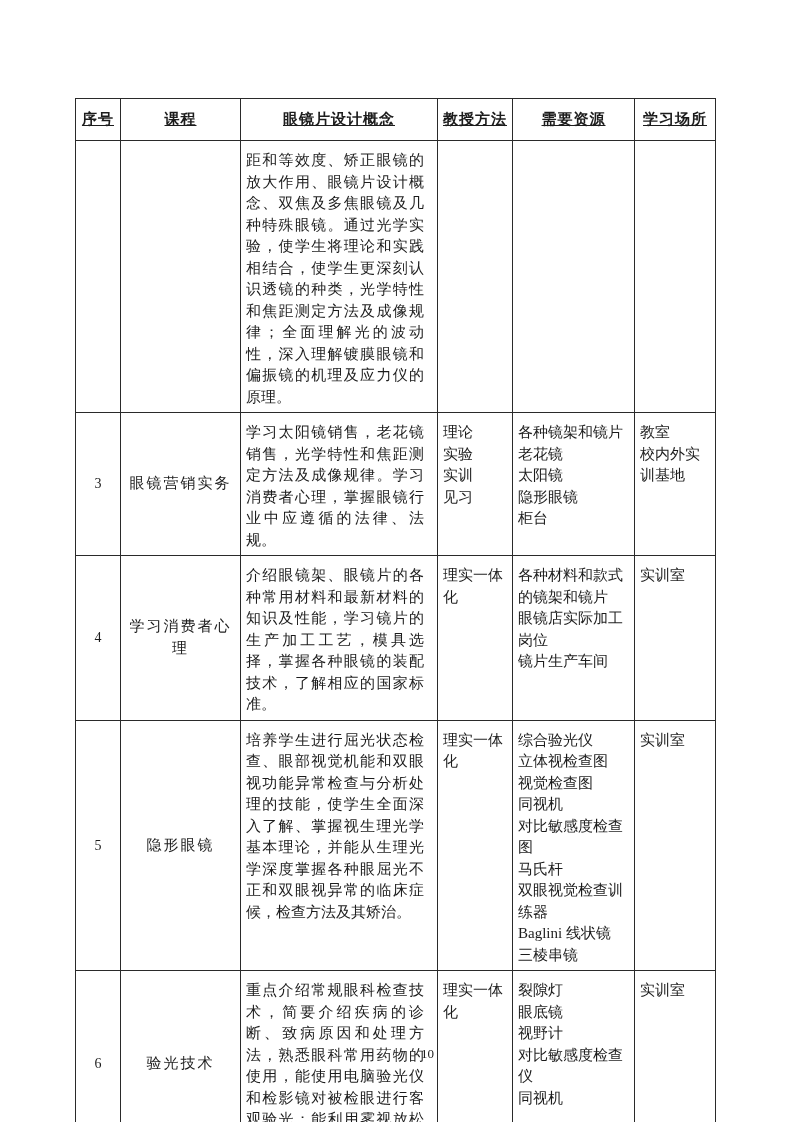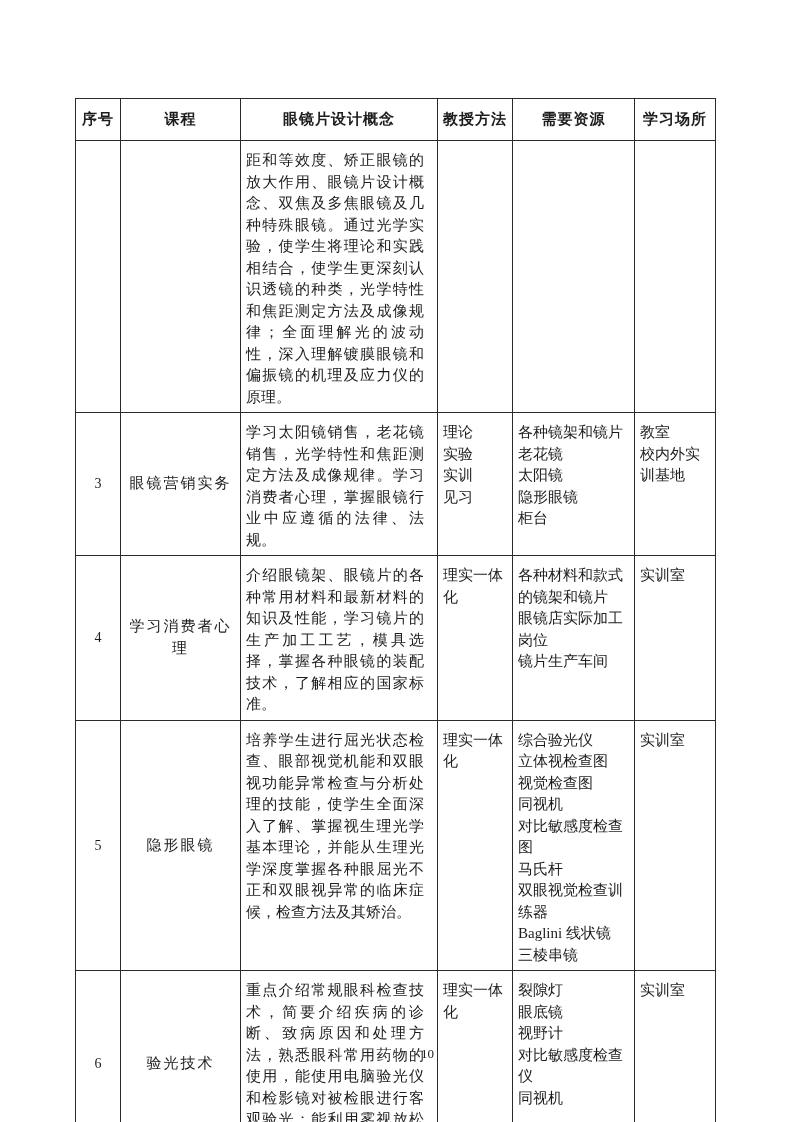--- a/index.html
+++ b/index.html
@@ -38,6 +38,7 @@
     vertical-align: middle;
     padding: 0 2px;
     letter-spacing: 1px;
+    text-decoration: underline;
   }
   .course-table td {
     font-size: 15px;

